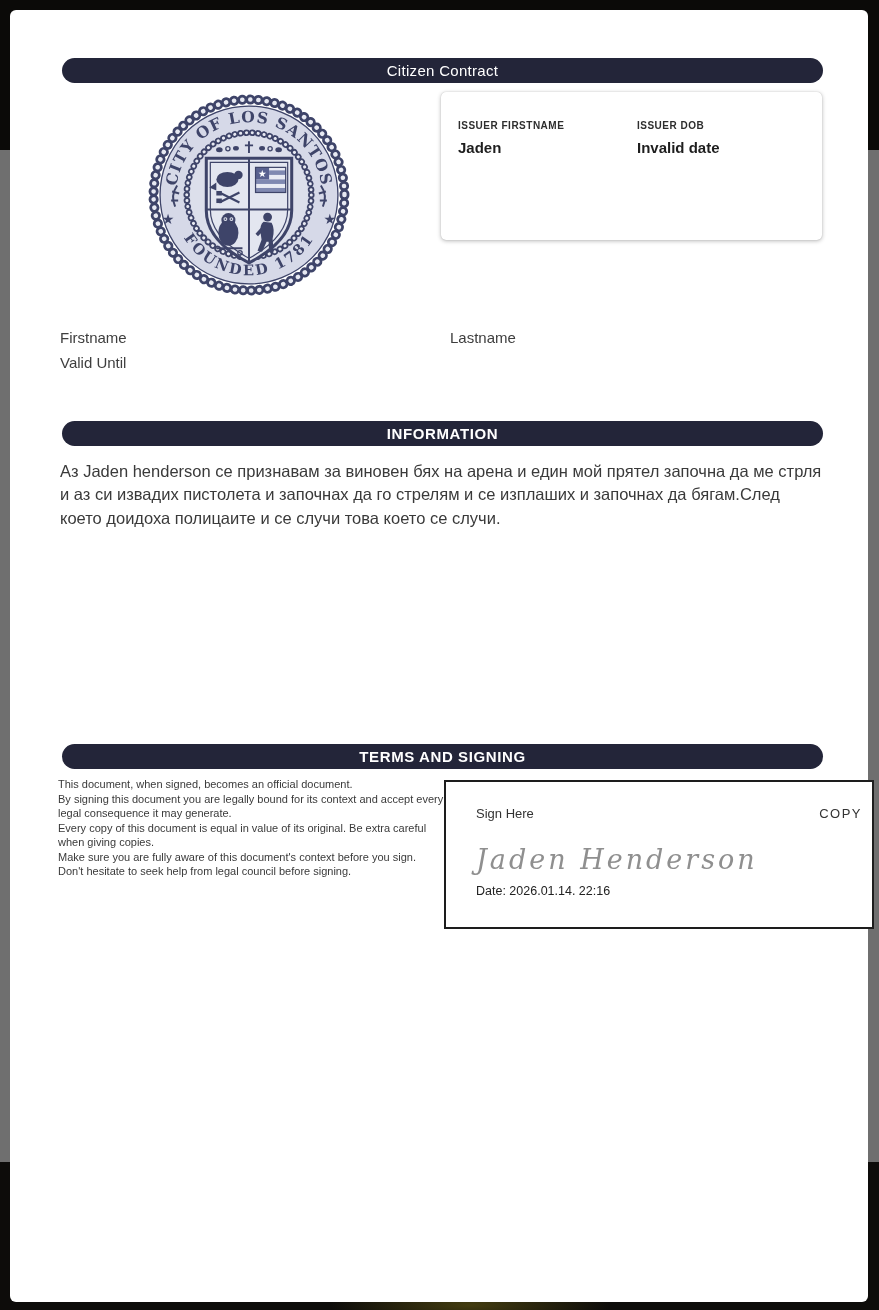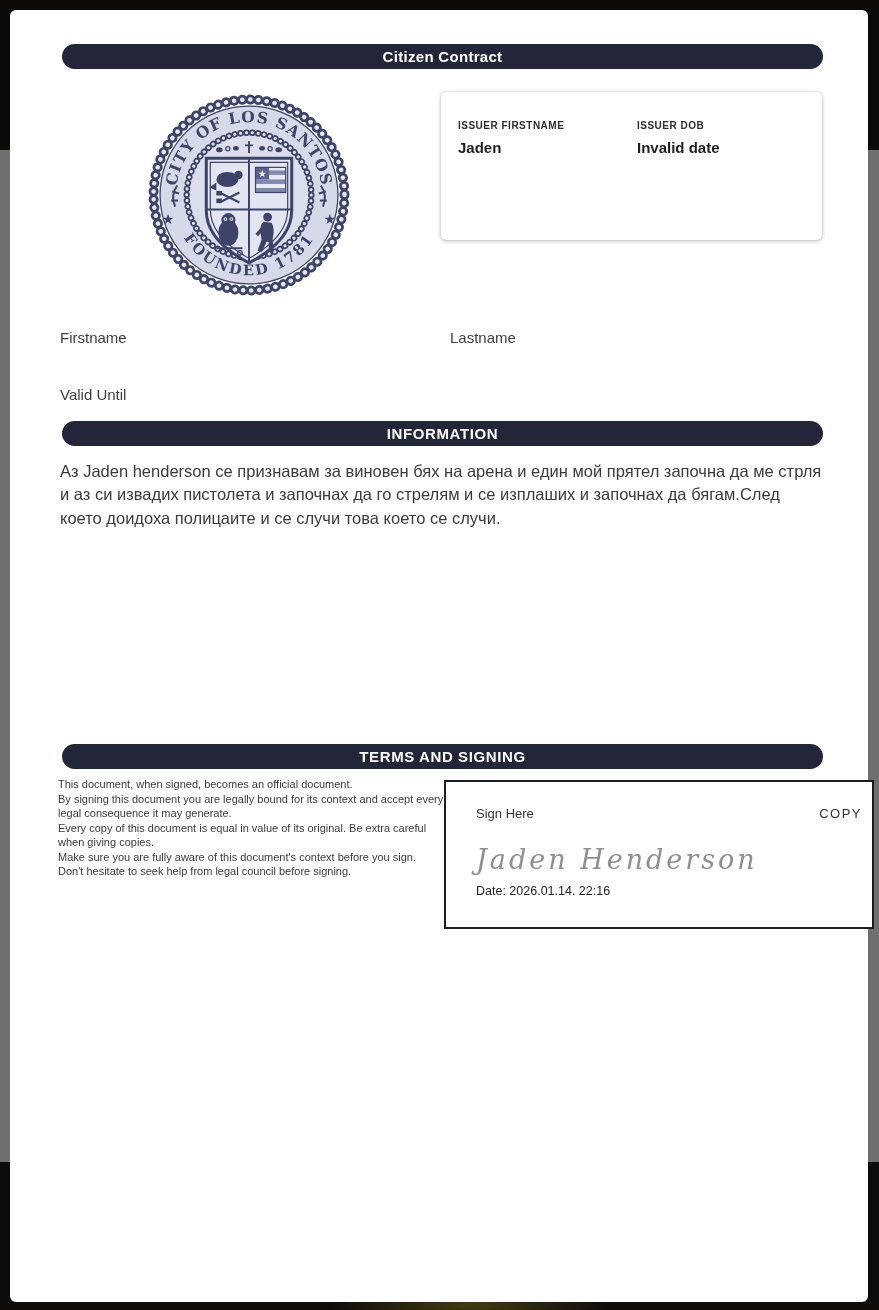--- a/index.html
+++ b/index.html
@@ -18,7 +18,7 @@
         border-radius:13px; color:#fff; display:flex; align-items:center; justify-content:center;
         font-size:15px; letter-spacing:.3px; }
   .bar.caps{ font-weight:bold; letter-spacing:.6px; }
-  #bar-title{ top:34px;font-weight:bold; }
+  #bar-title{ top:48px; }
   #bar-info{ top:411px; }
   #bar-terms{ top:734px; }
 

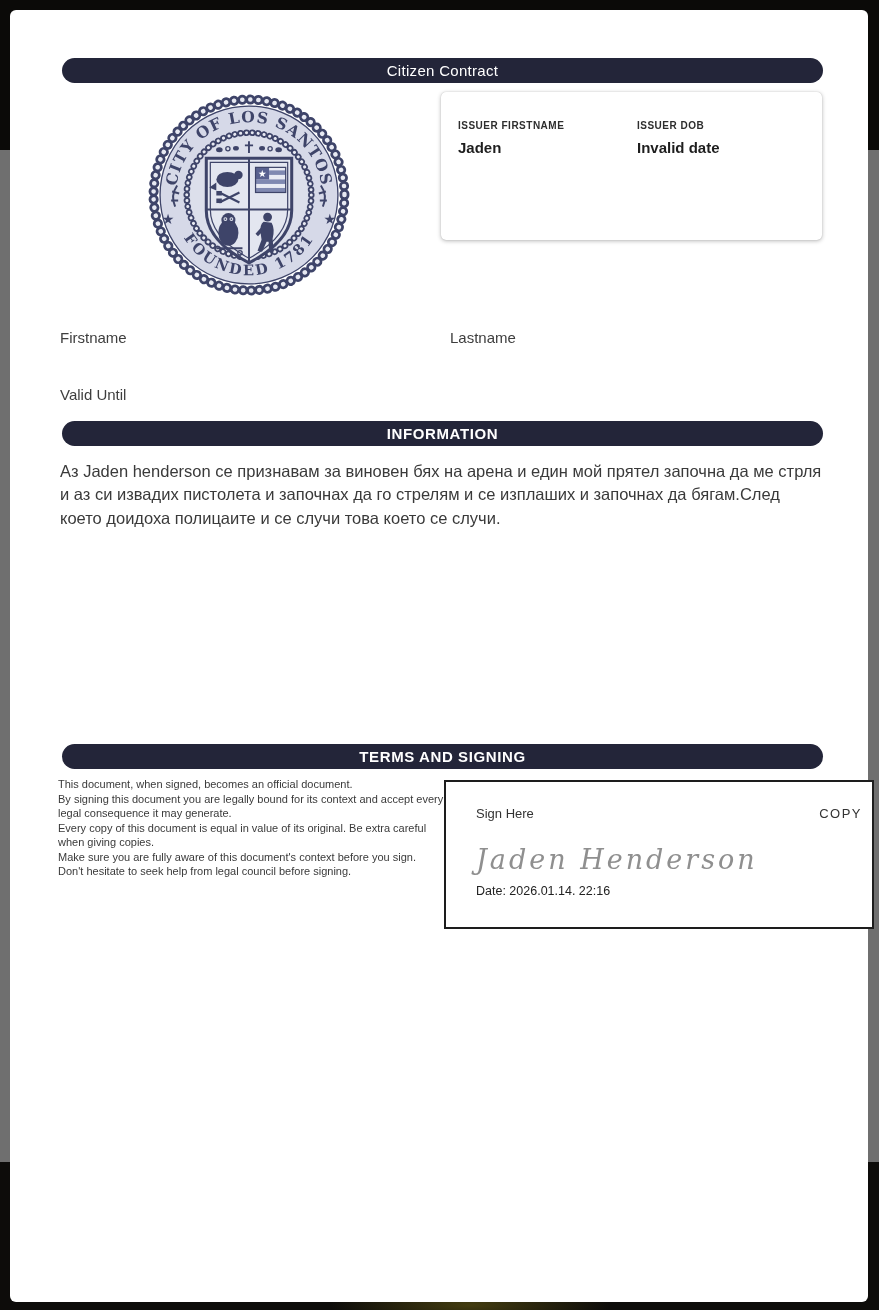--- a/index.html
+++ b/index.html
@@ -34,7 +34,7 @@
   .holder-label{ position:absolute; font-size:15px; color:#3e3e3e; }
   #fl-first{ left:50px; top:319px; }
   #fl-last{ left:440px; top:319px; }
-  #fl-valid{ left:50px; top:376px; }
+  #fl-valid{ left:50px; top:344px; }
 
   .info-text{ position:absolute; left:50px; top:450px; width:764px;
         font-size:16.5px; line-height:23.4px; color:#3a3a3a; }

